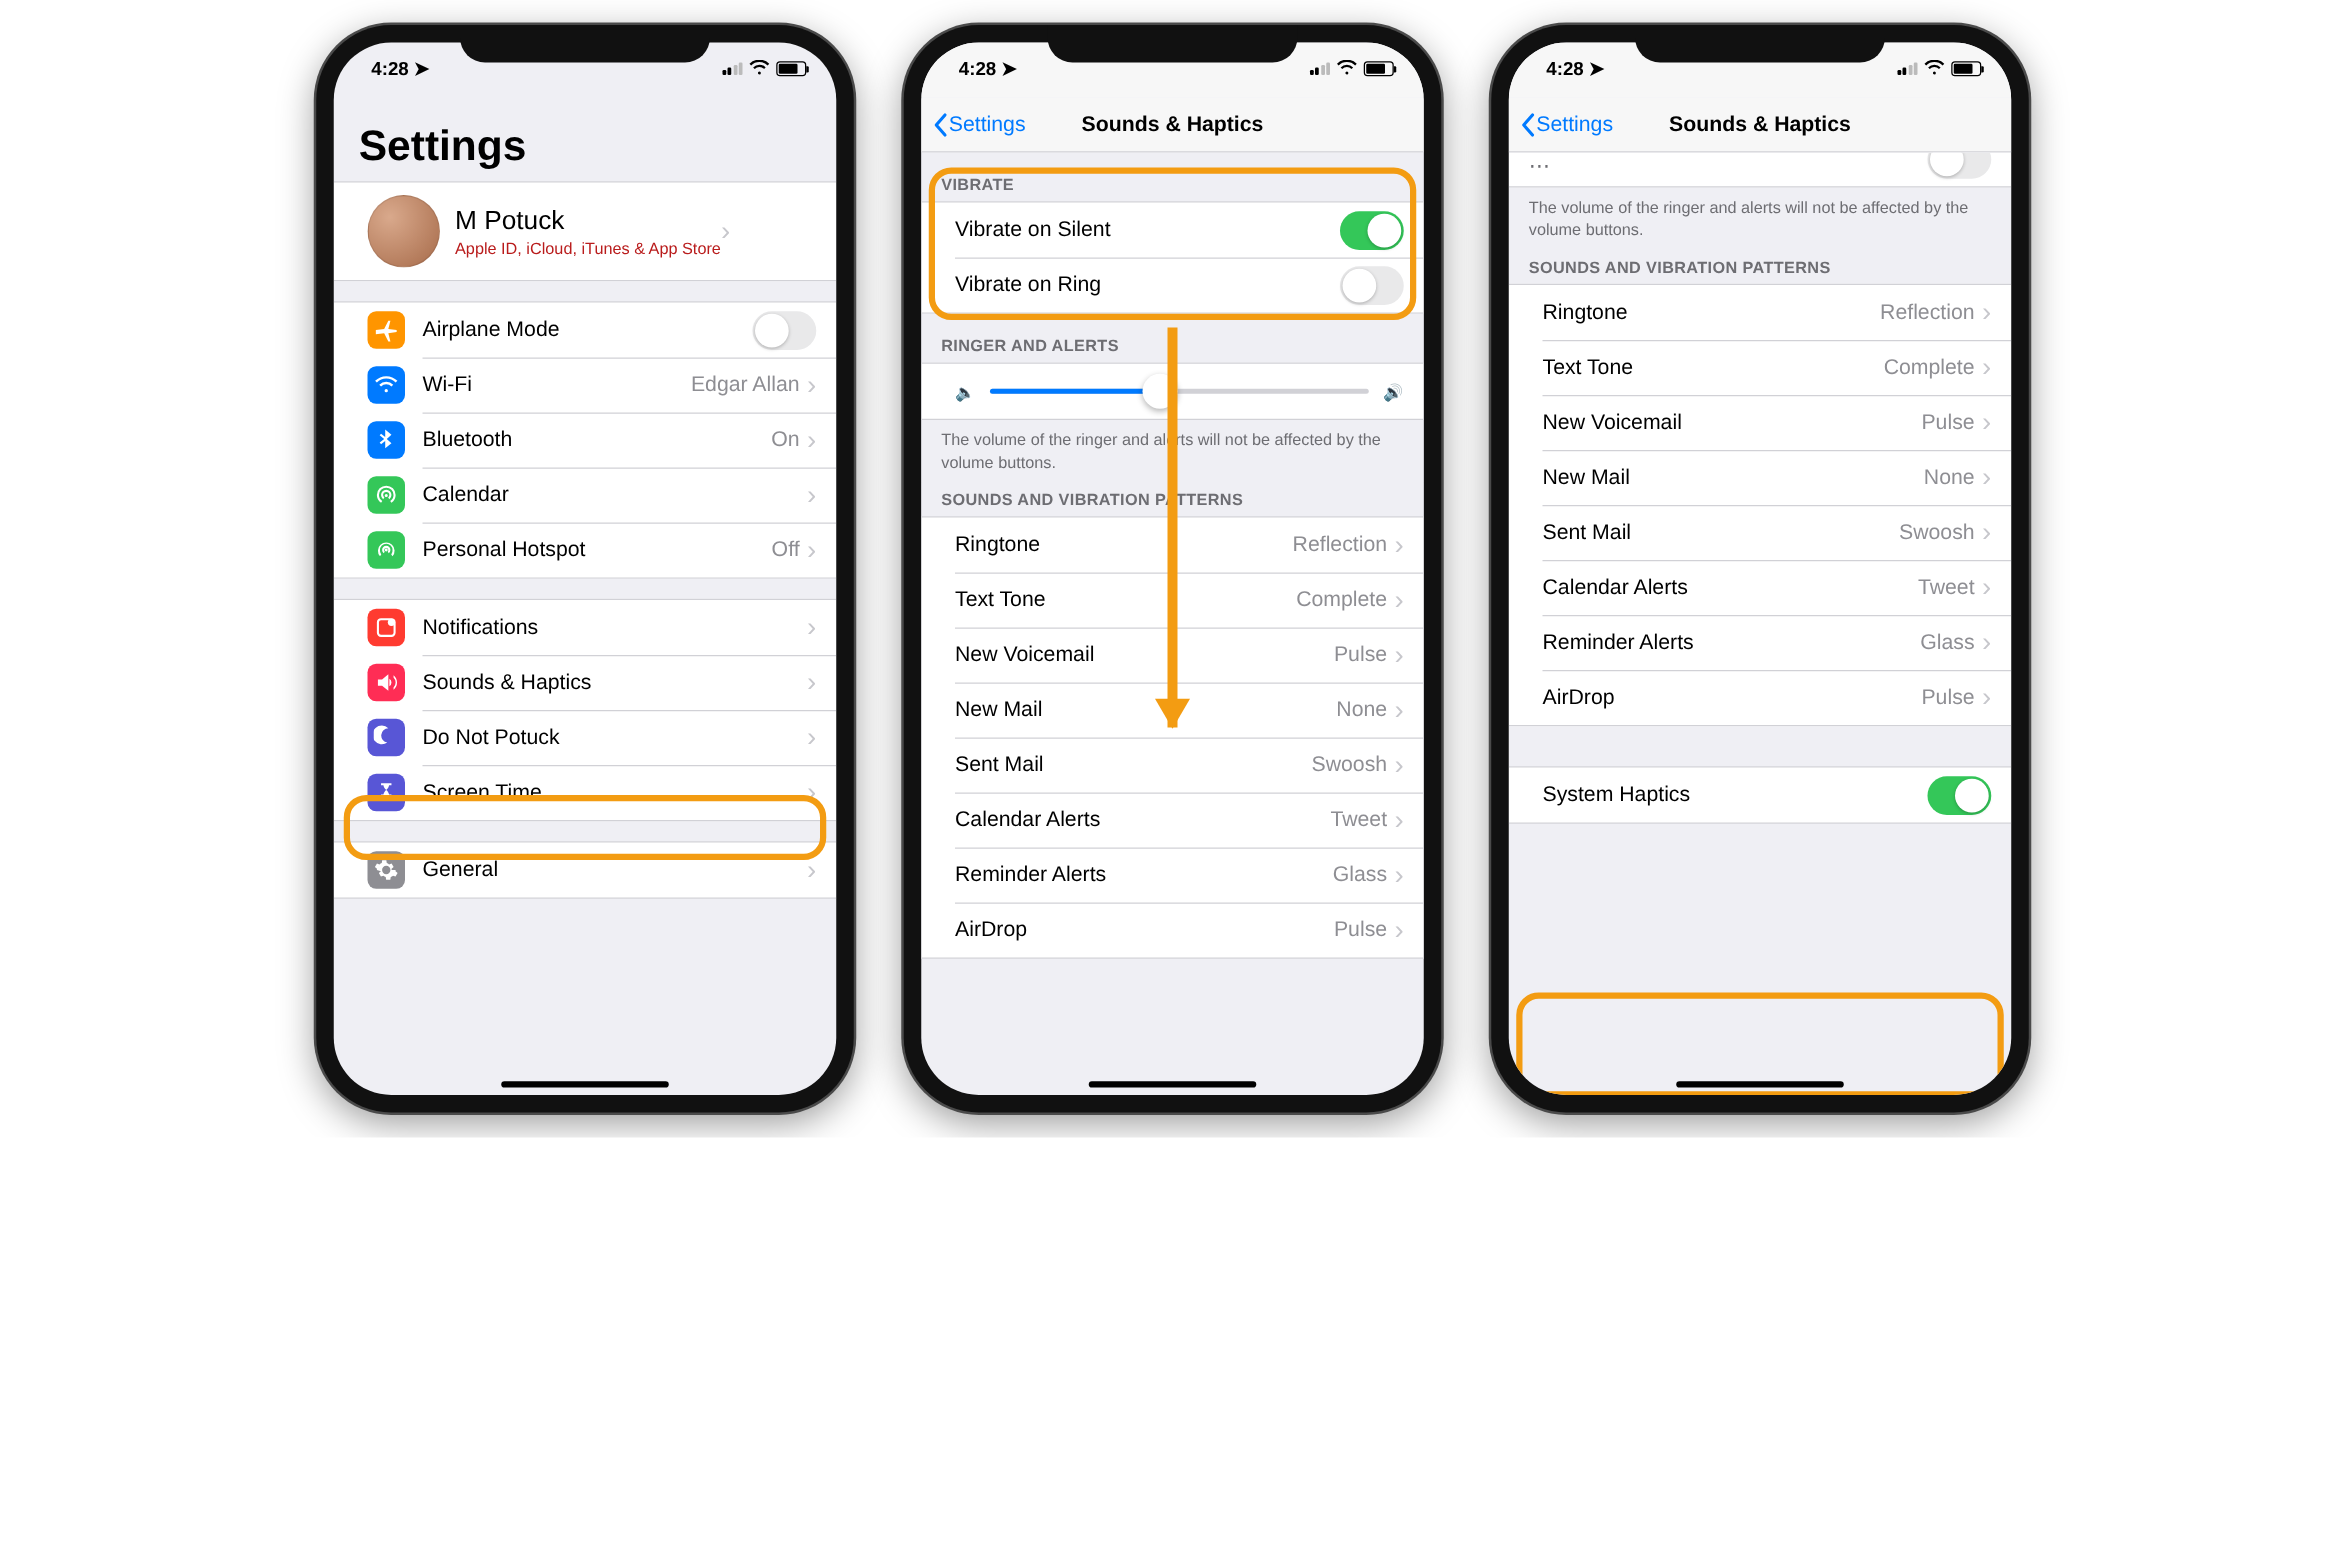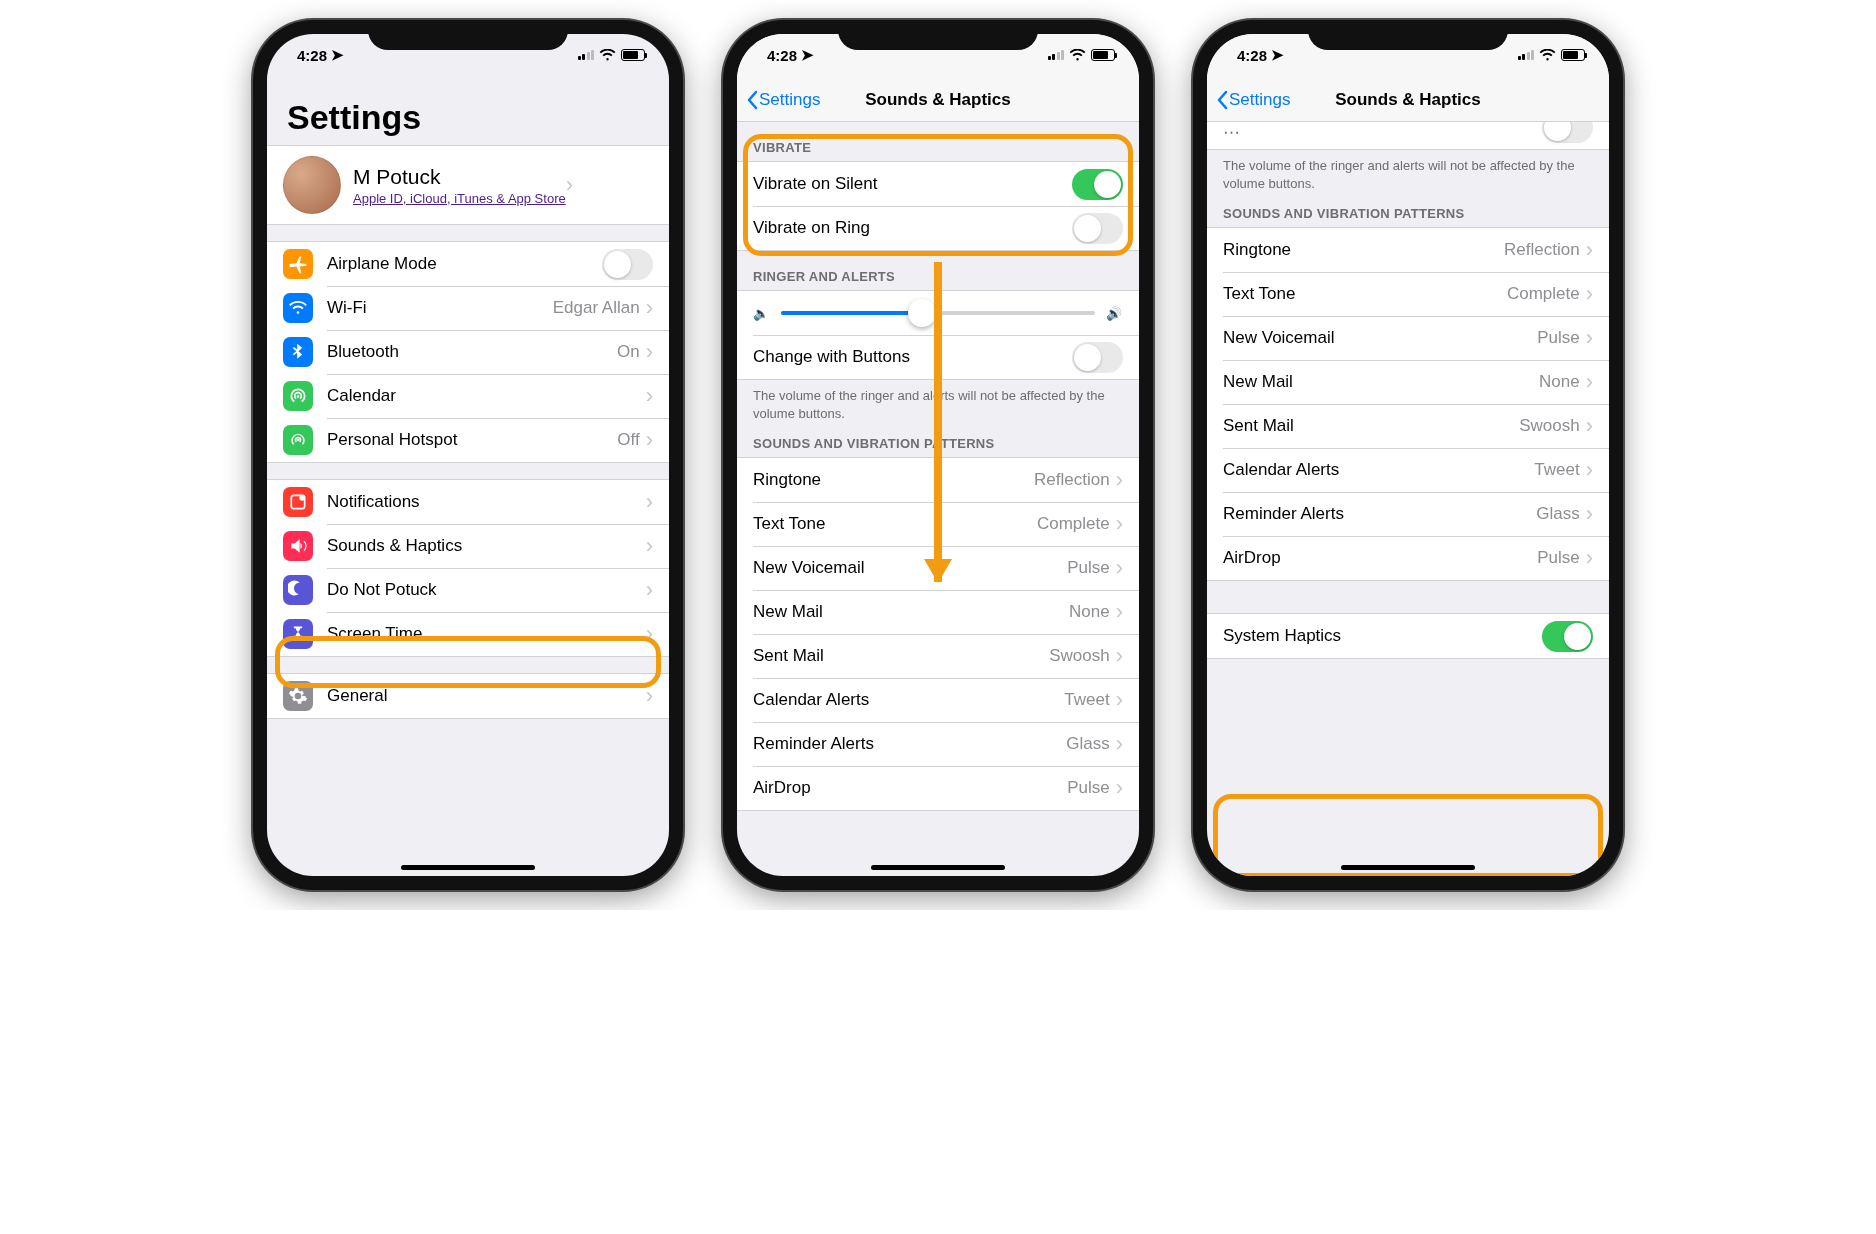--- a/index.html
+++ b/index.html
@@ -111,7 +111,7 @@
     background:#efeff4;
     line-height:1.35;
   }
-  .group { background:#fff; border-top:1px solid #d1d1d6; border-bottom:1px solid #d1d1d6; }
+  .group { background:#fff; border-top:1px solid #d1d1d6; border-bottom:1px solid #d1d1d6;padding-left:11px; }
   .row {
     min-height:44px;
     display:flex;

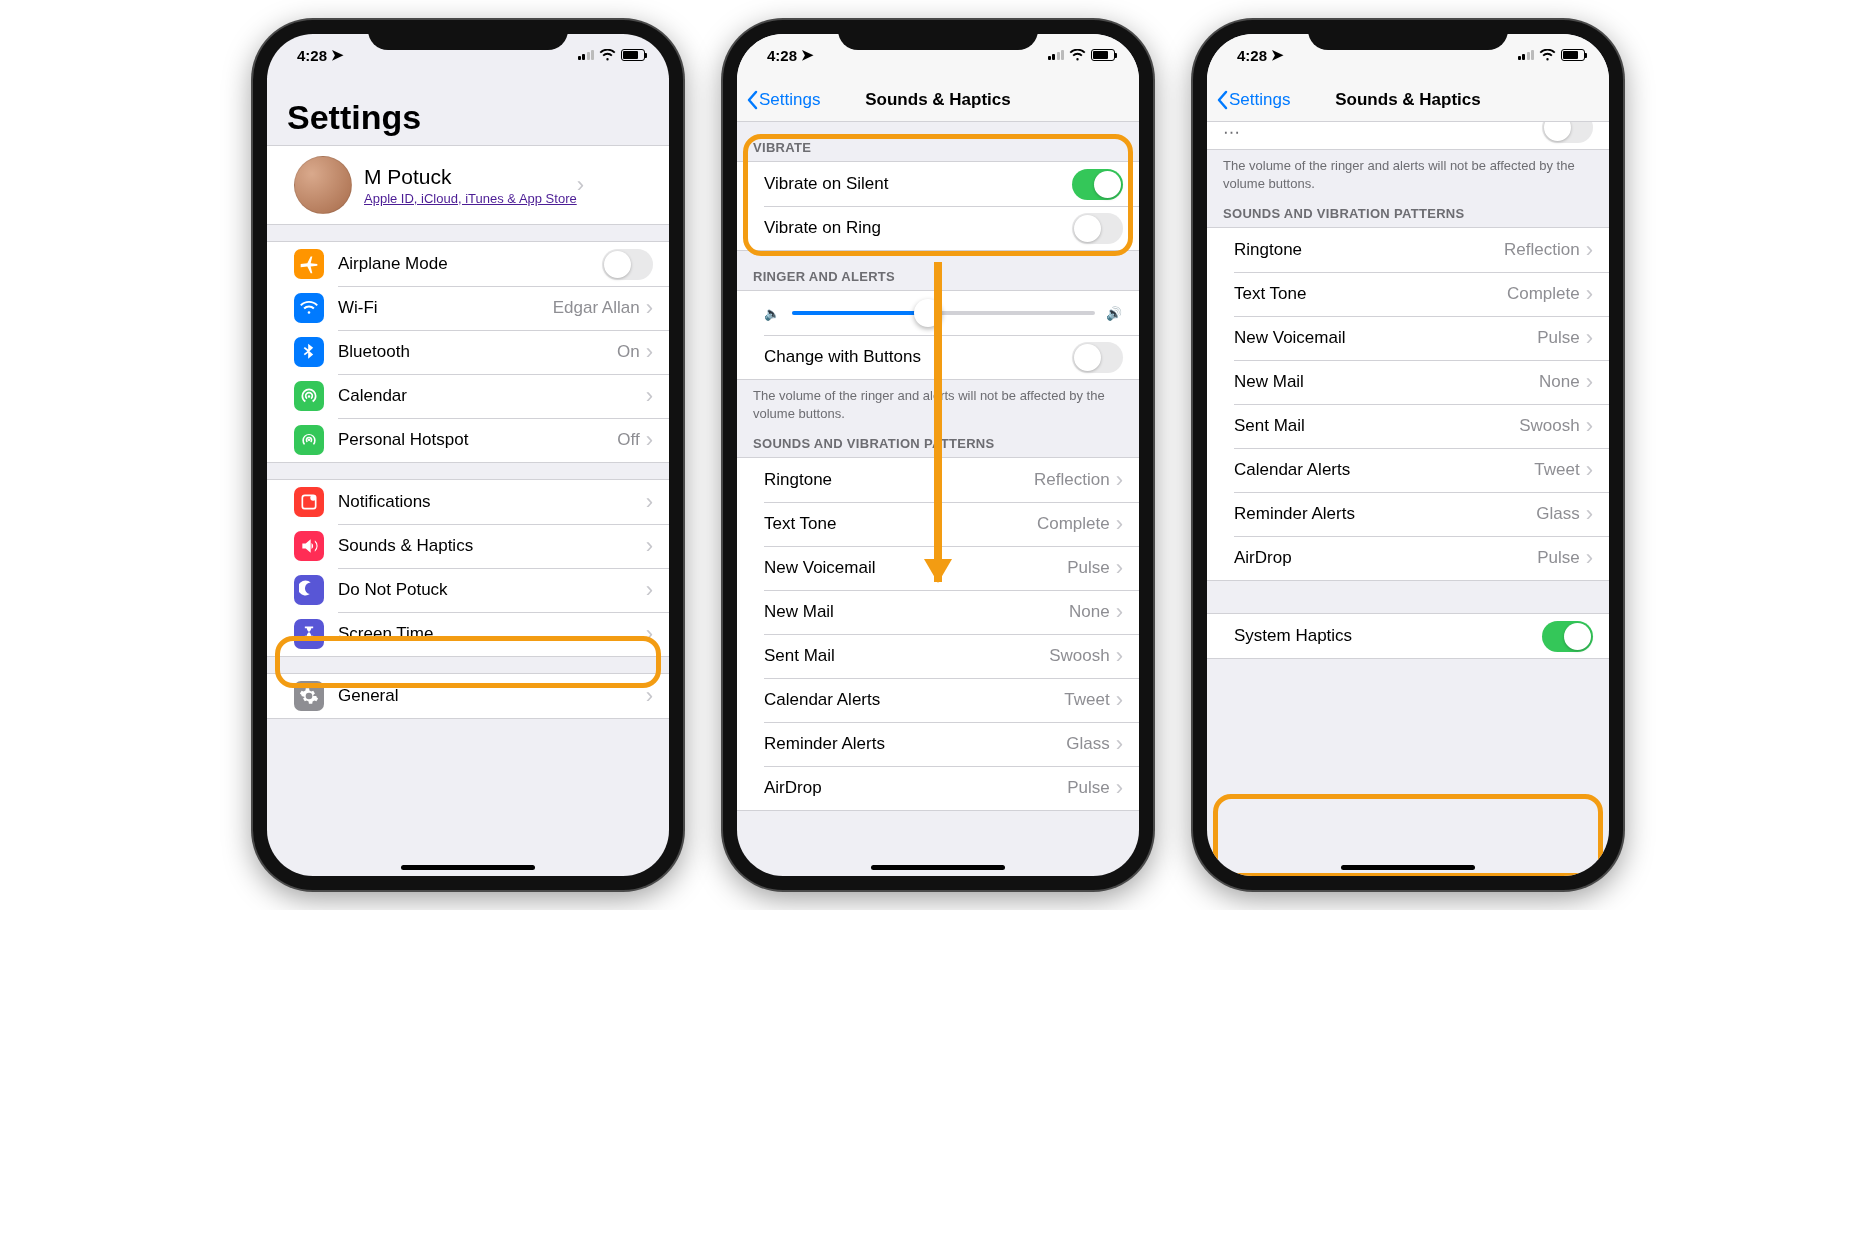--- a/index.html
+++ b/index.html
@@ -161,7 +161,7 @@
     flex-shrink:0;
   }
   .profile-text .name { font-size:21px; color:#000; }
-  .profile-text .sub { font-size:13px; color:#4c1d95; margin-top:2px;text-decoration:underline; }
+  .profile-text .sub { font-size:13px; color:#b91c1c; margin-top:2px; }
 
   .slider-row { padding:12px 16px; }
   .slider-track {

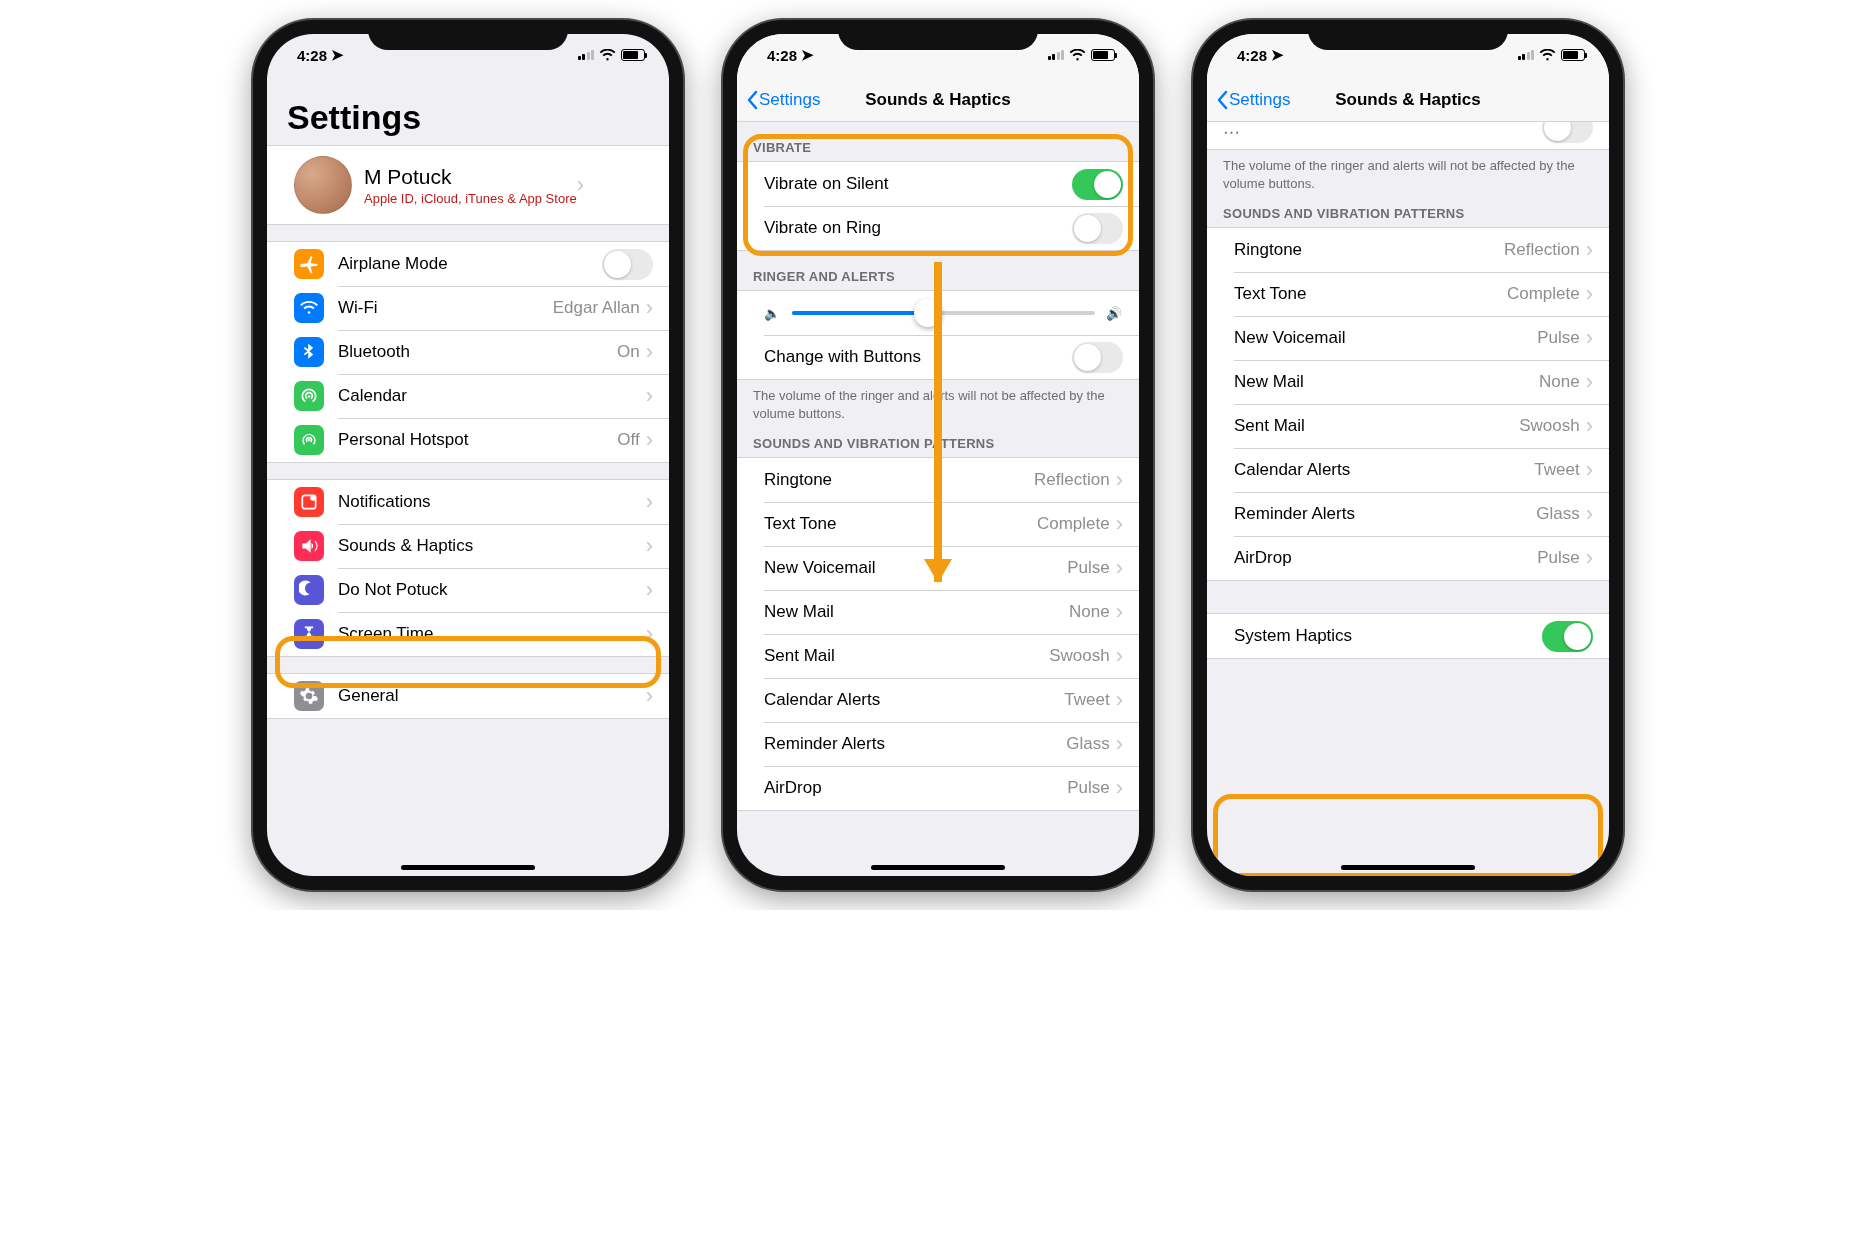--- a/index.html
+++ b/index.html
@@ -416,10 +416,6 @@
           </div>
           <span class="vol-ic">🔊</span>
         </div>
-        <div class="row">
-          <span class="label">Change with Buttons</span>
-          <span class="switch off"></span>
-        </div>
       </div>
       <div class="section-footer">The volume of the ringer and alerts will not be affected by the volume buttons.</div>
 

